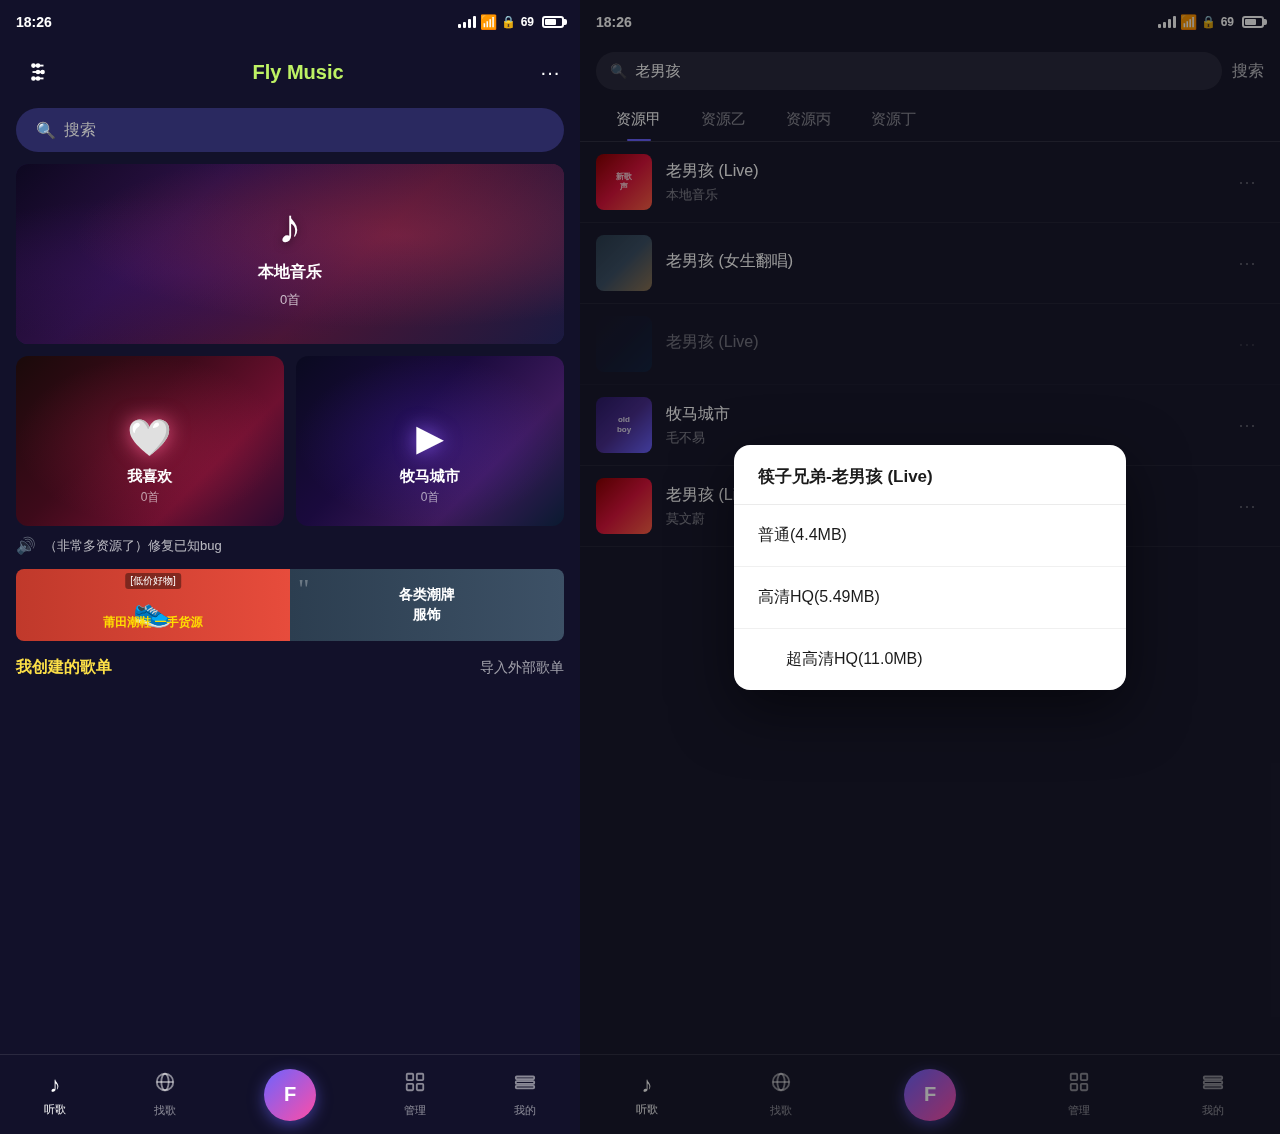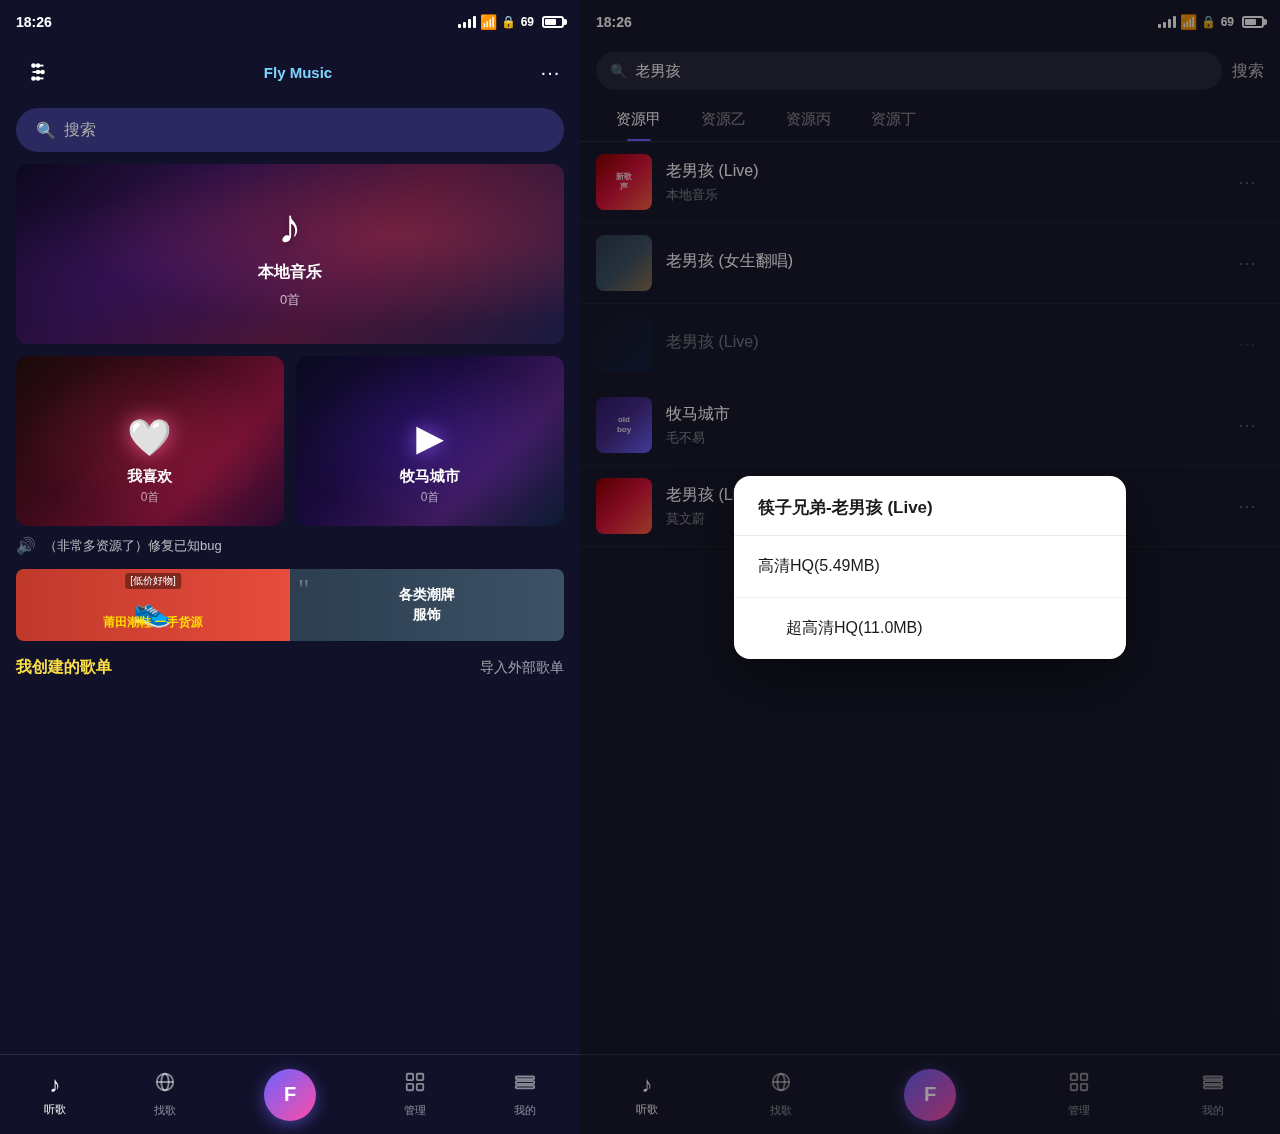--- a/index.html
+++ b/index.html
@@ -85,9 +85,9 @@
     }
 
     .app-title {
-      font-size: 15px;
+      font-size: 20px;
       font-weight: 700;
-      color: #7dd3fc;
+      color: #bef264;
       text-align: center;
     }
 

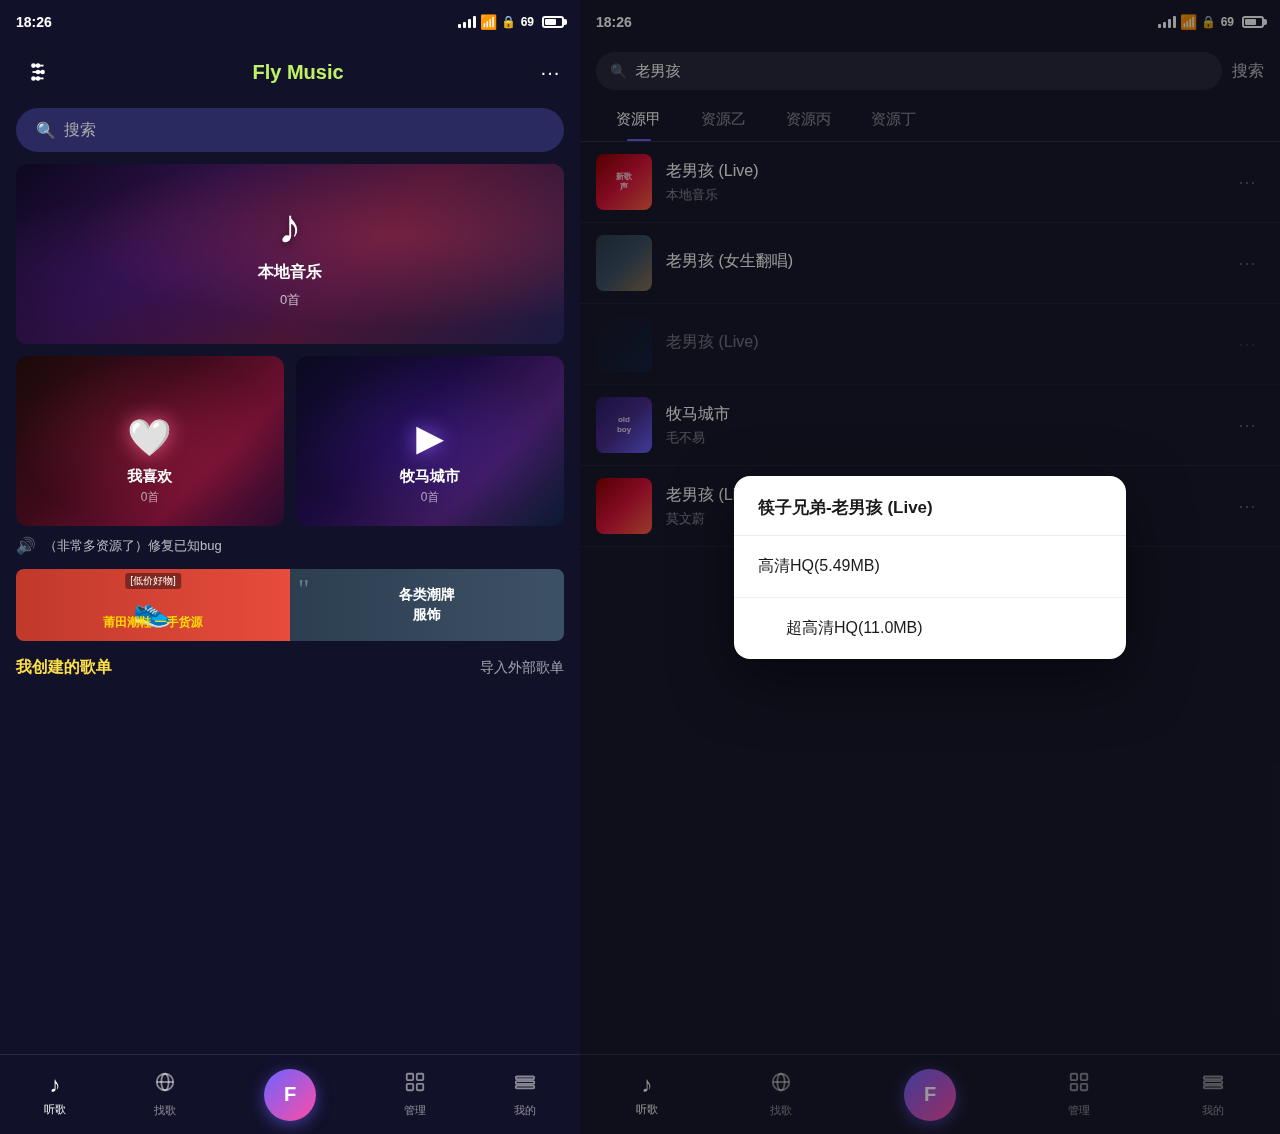--- a/index.html
+++ b/index.html
@@ -824,6 +824,7 @@
   <div class="modal-overlay">
     <div class="modal-sheet">
       <div class="modal-title">筷子兄弟-老男孩 (Live)</div>
+      <div class="modal-option">普通(4.4MB)</div>
       <div class="modal-option">高清HQ(5.49MB)</div>
       <div class="modal-option">超高清HQ(11.0MB)</div>
     </div>

